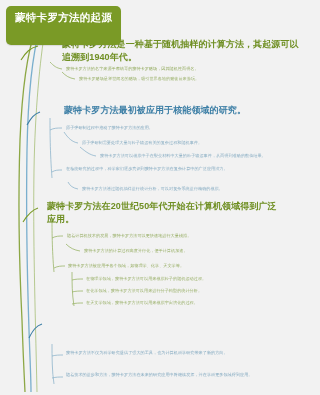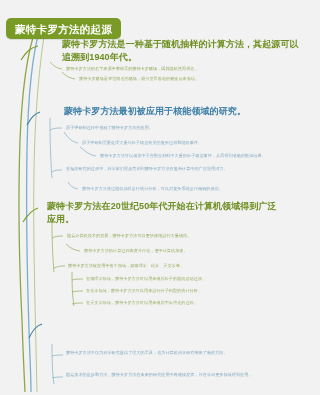--- a/index.html
+++ b/index.html
@@ -16,11 +16,10 @@
     position:absolute;left:6px;top:6px;
     background:#7a9a26;color:#ffffff;
     font-size:10.5px;font-weight:bold;
-    padding:5px 9px 2px 9px;border-radius:5px;
+    padding:5px 9px 20px 9px;border-radius:5px;
     letter-spacing:0.3px;white-space:nowrap;
     box-shadow:0 1px 1px rgba(0,0,0,0.10);
     z-index:5;
-    margin-top:12px;
   }
 
   .node{position:absolute;z-index:4;}

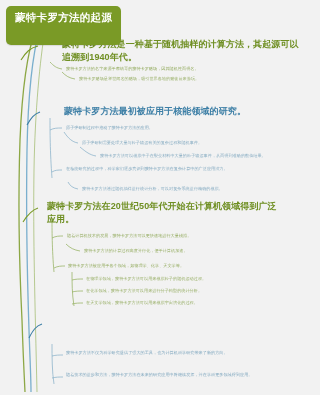--- a/index.html
+++ b/index.html
@@ -93,7 +93,7 @@
   <div class="node l2 green" style="left:66px;top:66px;width:210px;">蒙特卡罗方法的名字来源于摩纳哥的蒙特卡罗赌场，因其随机性而得名。</div>
   <div class="node l3 green" style="left:79px;top:76px;width:200px;">蒙特卡罗赌场是举世闻名的赌场，吸引世界各地的赌徒前来游玩。</div>
 
-  <div class="node l1 blue" style="left:44px;top:105px;width:238px;">蒙特卡罗方法最初被应用于核能领域的研究。</div>
+  <div class="node l1 blue" style="left:44px;top:105px;width:238px;font-family:Liberation Mono, monospace;">蒙特卡罗方法最初被应用于核能领域的研究。</div>
   <div class="node l2 blue" style="left:66px;top:125px;width:210px;">原子弹研制过程中推动了蒙特卡罗方法的应用。</div>
   <div class="node l3 blue" style="left:82px;top:140px;width:196px;">原子弹研制需要处理大量与粒子输运有关的复杂过程和随机事件。</div>
   <div class="node l3 blue" style="left:100px;top:153px;width:180px;">蒙特卡罗方法可以模拟中子在裂变材料中大量的粒子输运事件，从而得到准确的数值结果。</div>

